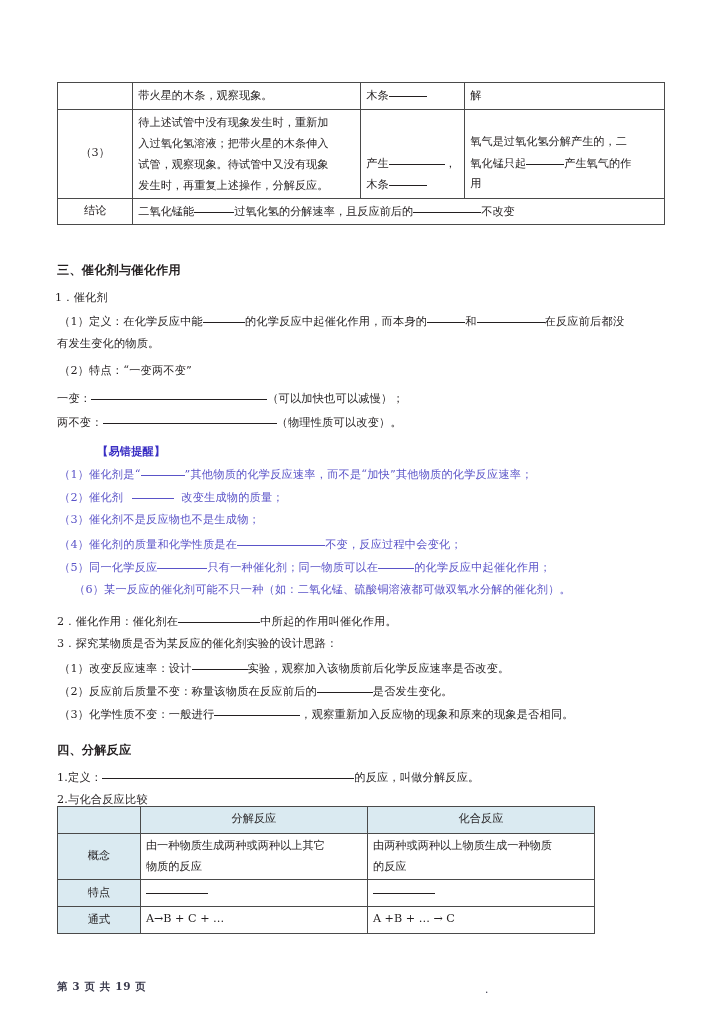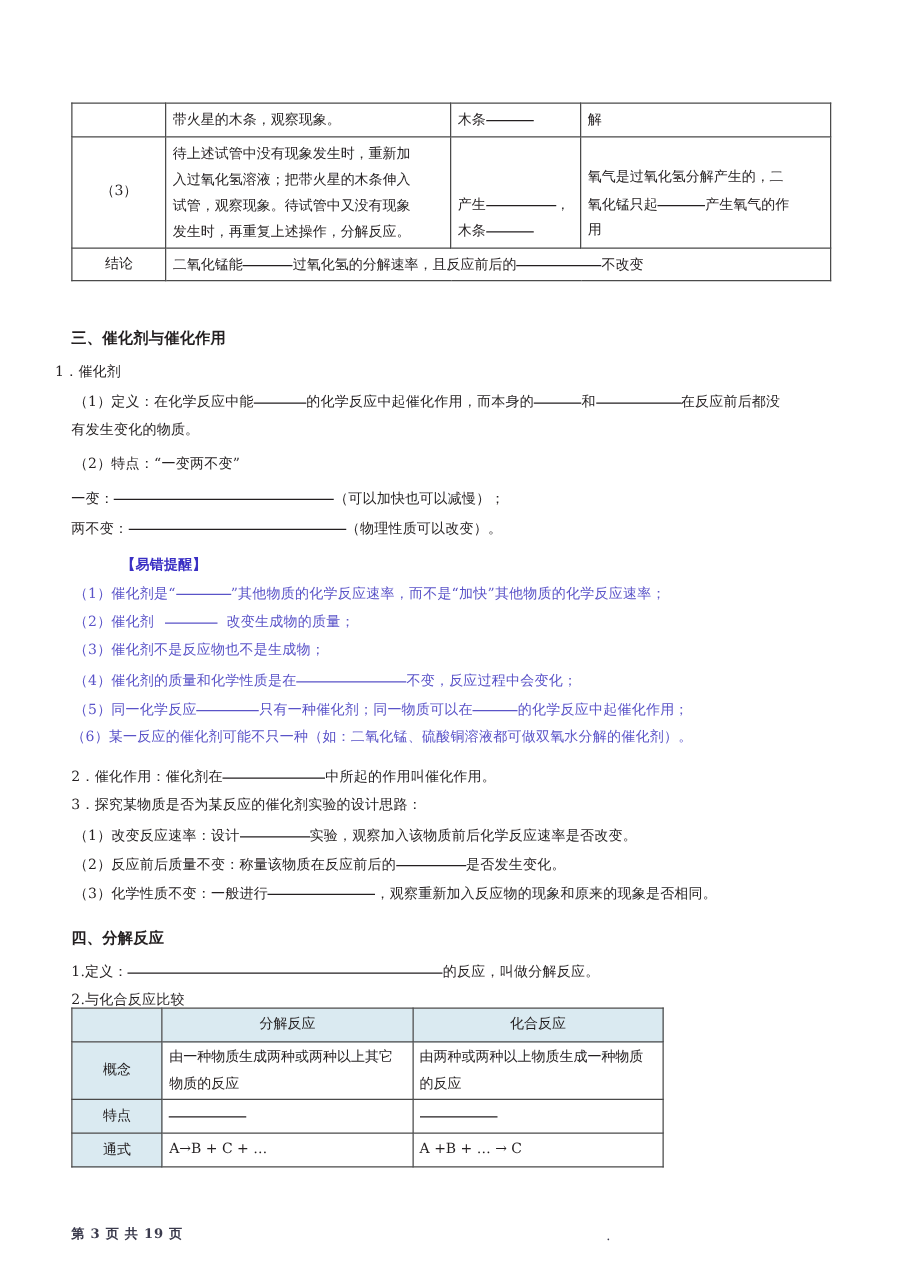--- a/index.html
+++ b/index.html
@@ -159,7 +159,7 @@
 
   <div class="blk sec-head" style="left:57px; top:260px;">三、催化剂与催化作用</div>
 
-  <div class="blk" style="left:44px; top:288px;">1．催化剂</div>
+  <div class="blk" style="left:55px; top:288px;">1．催化剂</div>
 
   <div class="blk" style="left:59px; top:311px;">
     <span>（1）定义：在化学反应中能</span><span class="u" style="width:42px"></span><span>的化学反应中起催化作用，而本身的</span><span class="u" style="width:38px"></span><span>和</span><span class="u" style="width:68px"></span><span>在反应前后都没</span>

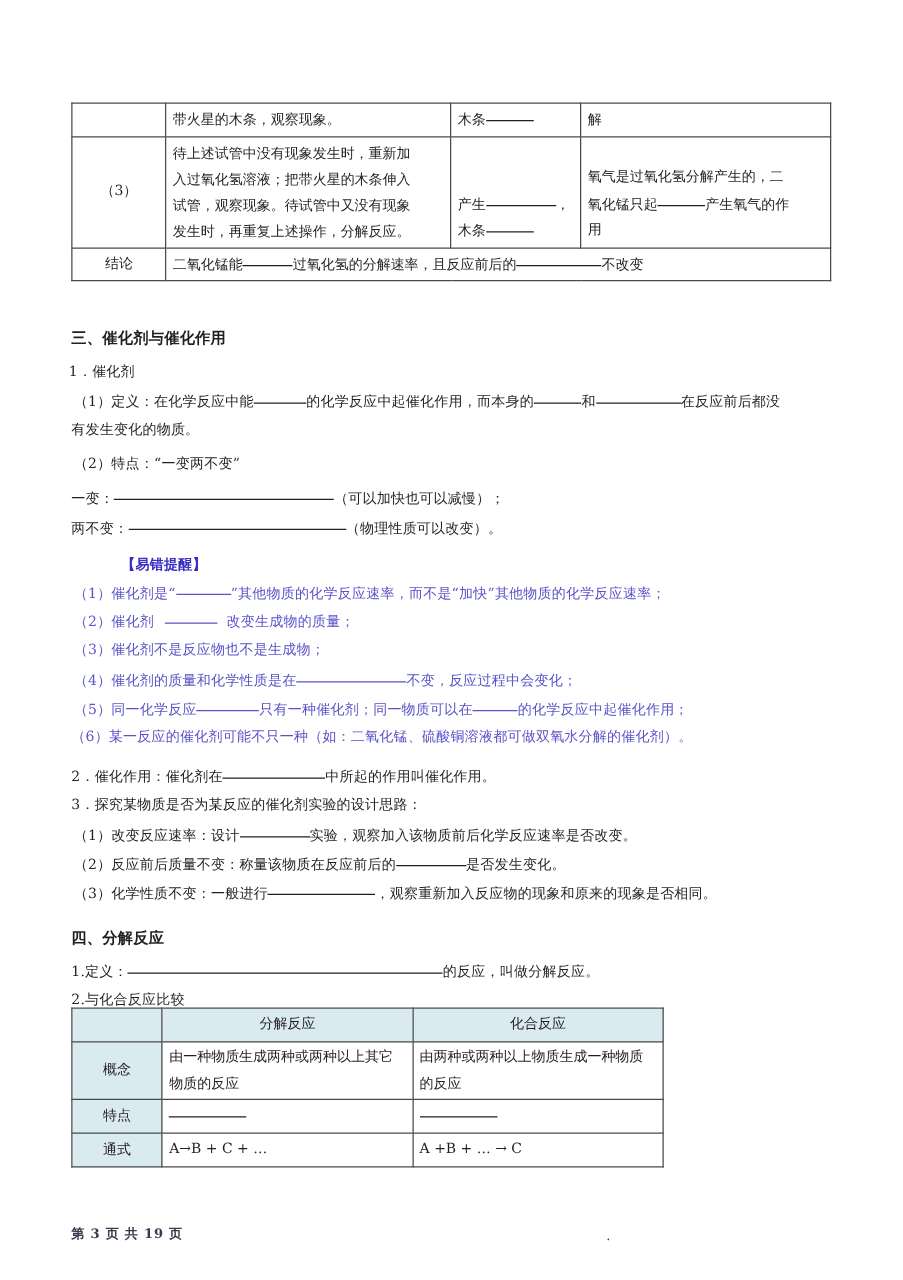--- a/index.html
+++ b/index.html
@@ -190,7 +190,7 @@
   <div class="blk blue" style="left:59px; top:557px;">
     <span>（5）同一化学反应</span><span class="u blue-u" style="width:50px"></span><span>只有一种催化剂；同一物质可以在</span><span class="u blue-u" style="width:36px"></span><span>的化学反应中起催化作用；</span>
   </div>
-  <div class="blk blue" style="left:57px; top:580px;">（6）某一反应的催化剂可能不只一种（如：二氧化锰、硫酸铜溶液都可做双氧水分解的催化剂）。</div>
+  <div class="blk blue" style="left:74px; top:580px;">（6）某一反应的催化剂可能不只一种（如：二氧化锰、硫酸铜溶液都可做双氧水分解的催化剂）。</div>
 
   <div class="blk" style="left:57px; top:611px;">
     <span>2．催化作用：催化剂在</span><span class="u" style="width:82px"></span><span>中所起的作用叫催化作用。</span>

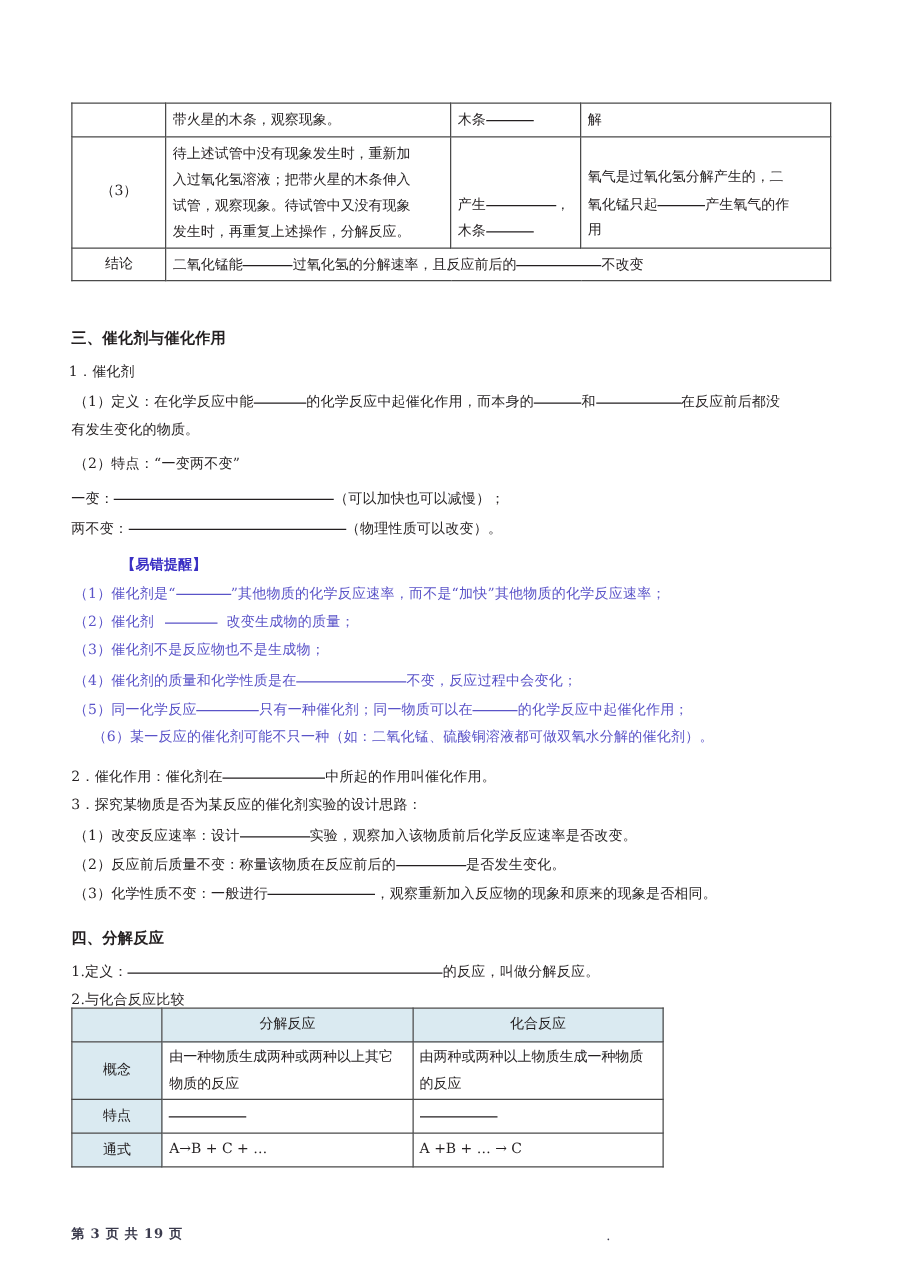--- a/index.html
+++ b/index.html
@@ -81,7 +81,7 @@
   #t-exp .lines { line-height: 21px; }
 
   
-  #t-cmp { left: 57px; top: 806px; width: 474px; border-radius: 28px; }
+  #t-cmp { left: 57px; top: 806px; width: 538px; border-radius: 28px; }
   #t-cmp td { height: 22px; }
   #t-cmp .hd {
     background: #daeaf1;

